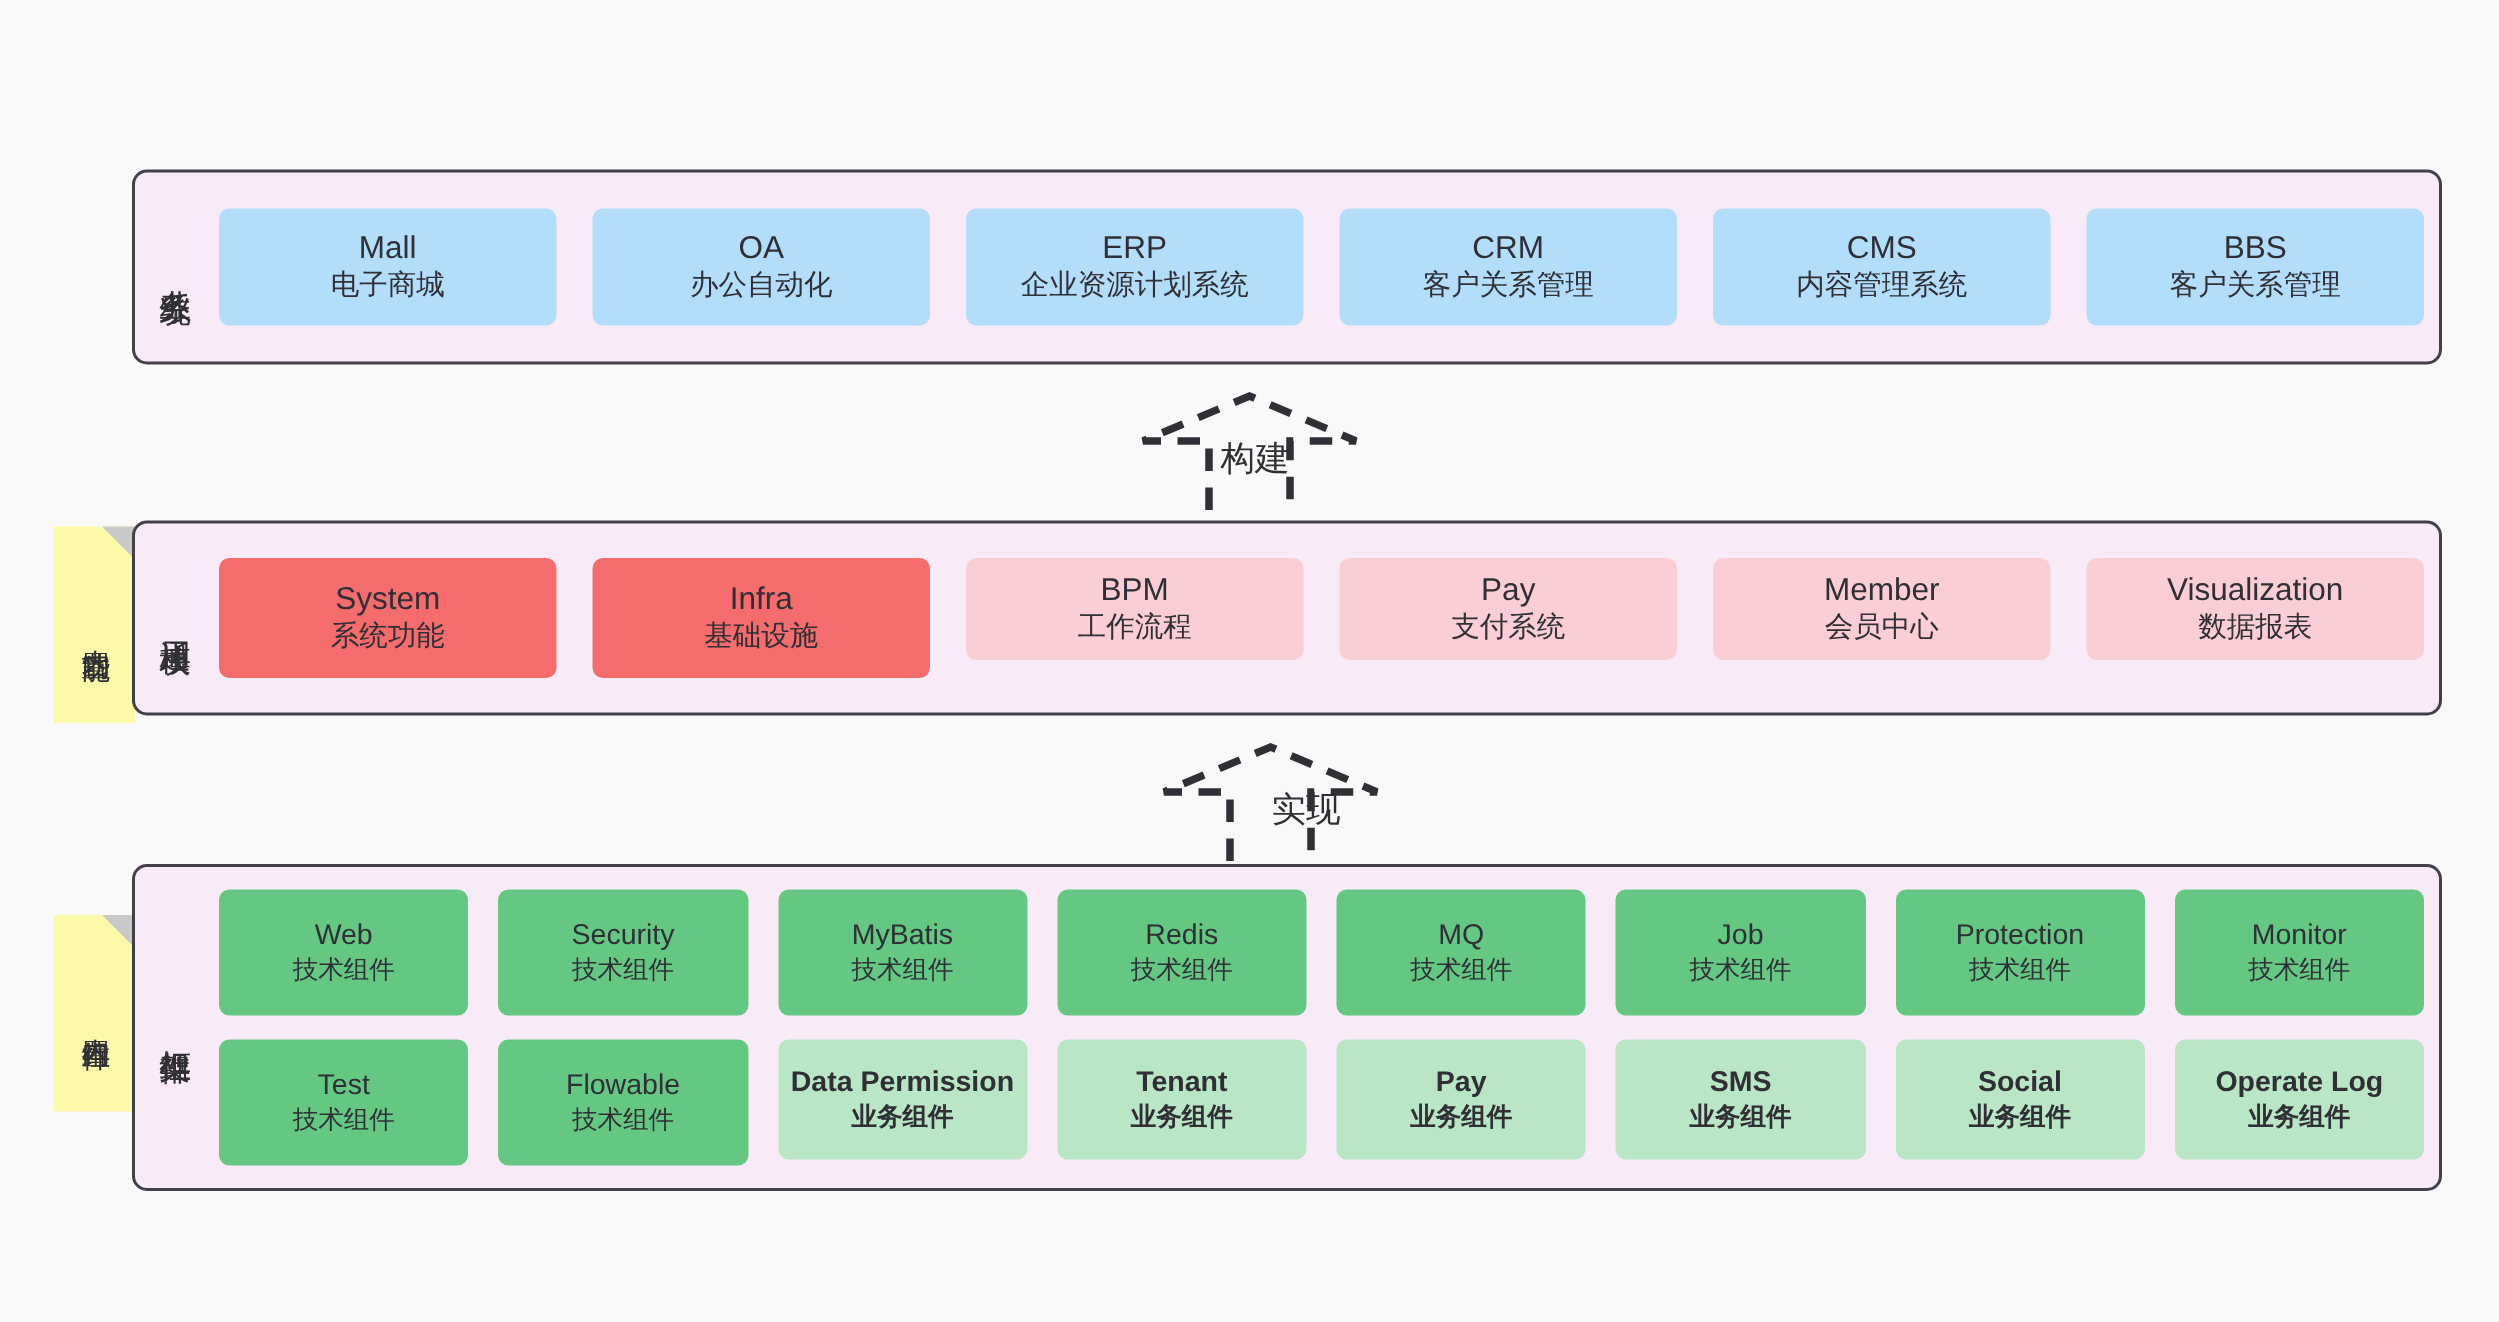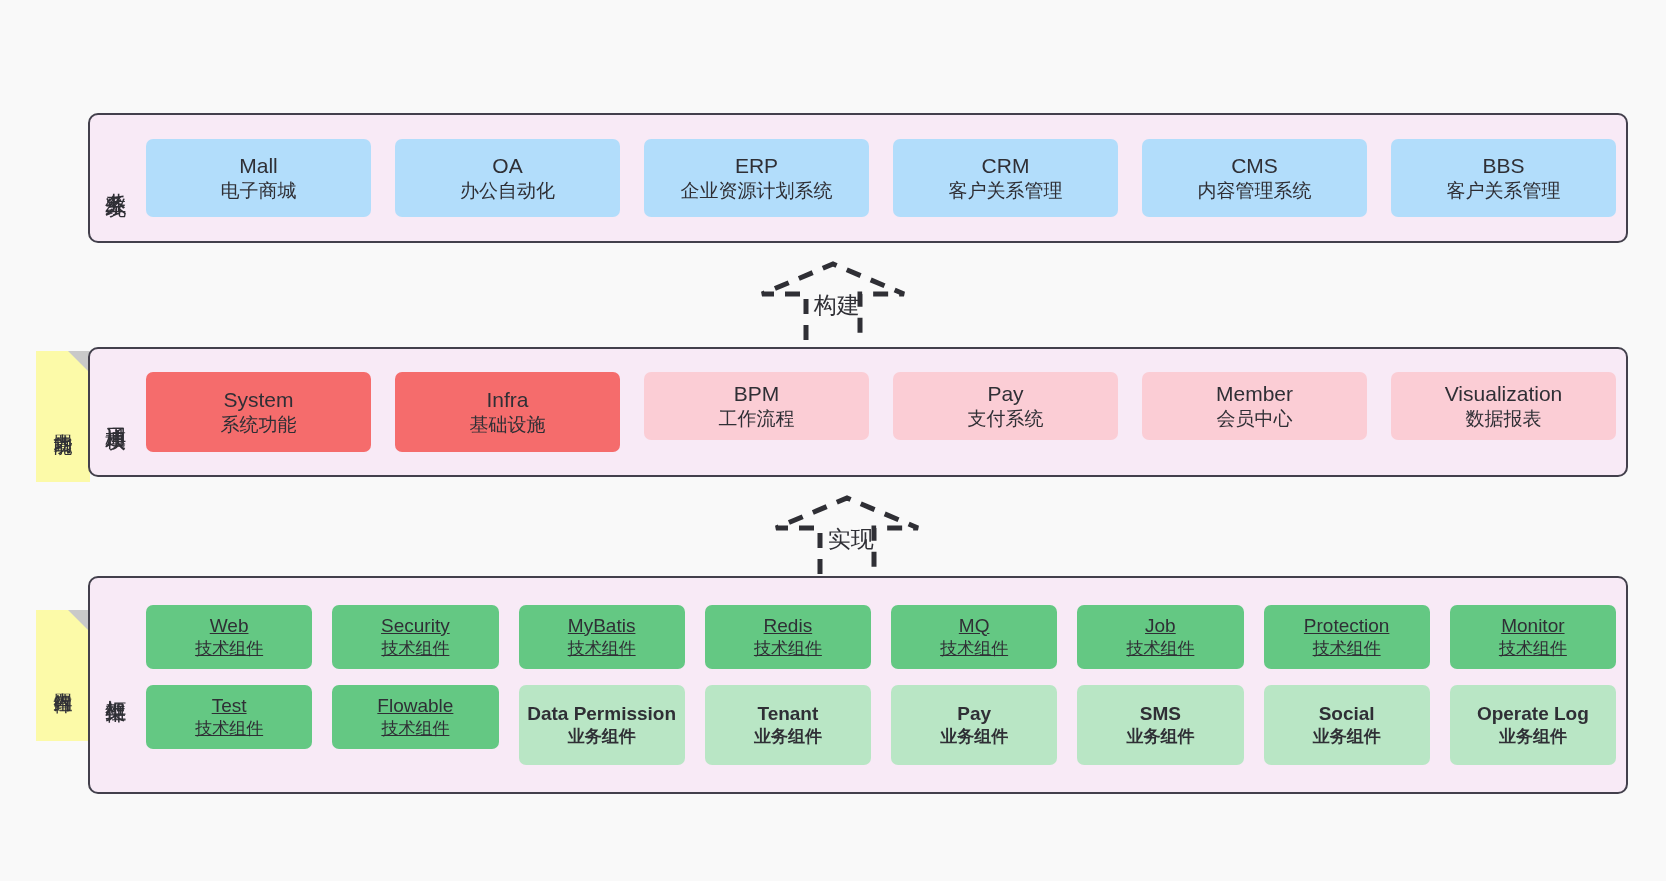--- a/index.html
+++ b/index.html
@@ -218,7 +218,7 @@
     <svg width="170" height="90" viewBox="0 0 170 90">
       <path d="M 58 82 L 58 36 L 14 36 L 85 6 L 156 36 L 112 36 L 112 82" fill="none" stroke="#2f2f35" stroke-width="5" stroke-dasharray="15 11" stroke-linecap="butt"></path>
     </svg>
-    <span class="lbl" style="top:32px;">实现</span>
+    <span class="lbl" style="top:32px;margin-left:20px;">实现</span>
   </div>
 
   <div class="note" style="left:36px; top:610px; height:131px;">

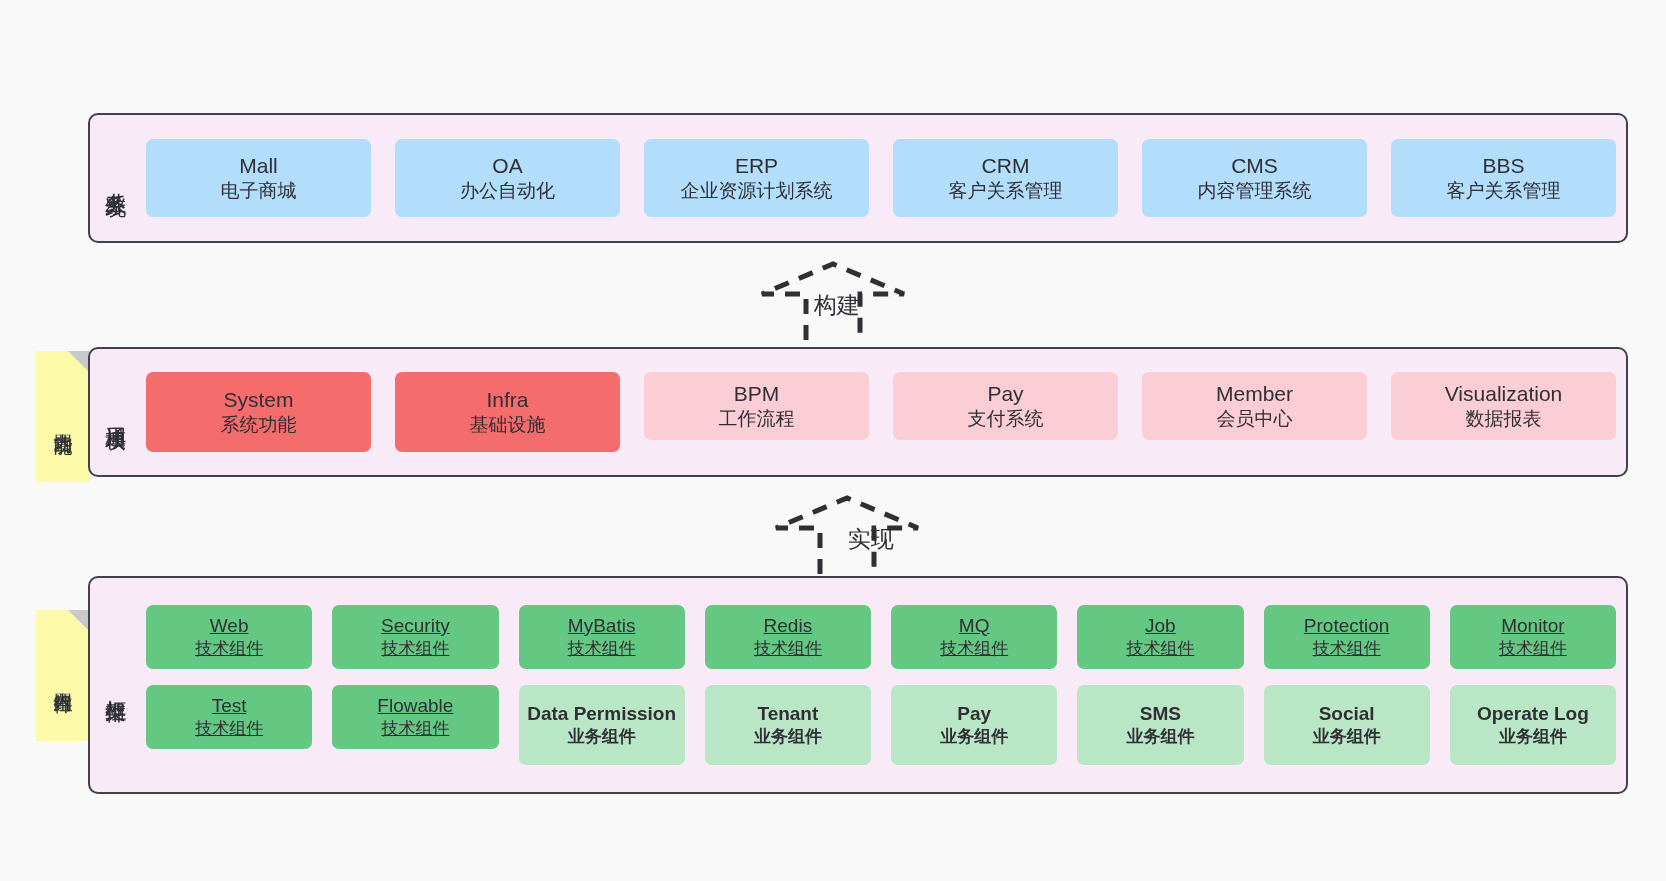--- a/index.html
+++ b/index.html
@@ -89,7 +89,7 @@
   .c-blue      { background: #b2ddfb; height: 78px; }
   .c-red       { background: #f56c6c; height: 80px; }
   .c-pink      { background: #fbcdd5; height: 68px; }
-  .c-green     { background: #64c883; height: 64px; text-decoration: underline; }
+  .c-green     { background: #64c883; height: 84px; }
   .c-lightgreen{ background: #b9e6c5; height: 80px; font-weight: bold; }
 
   

